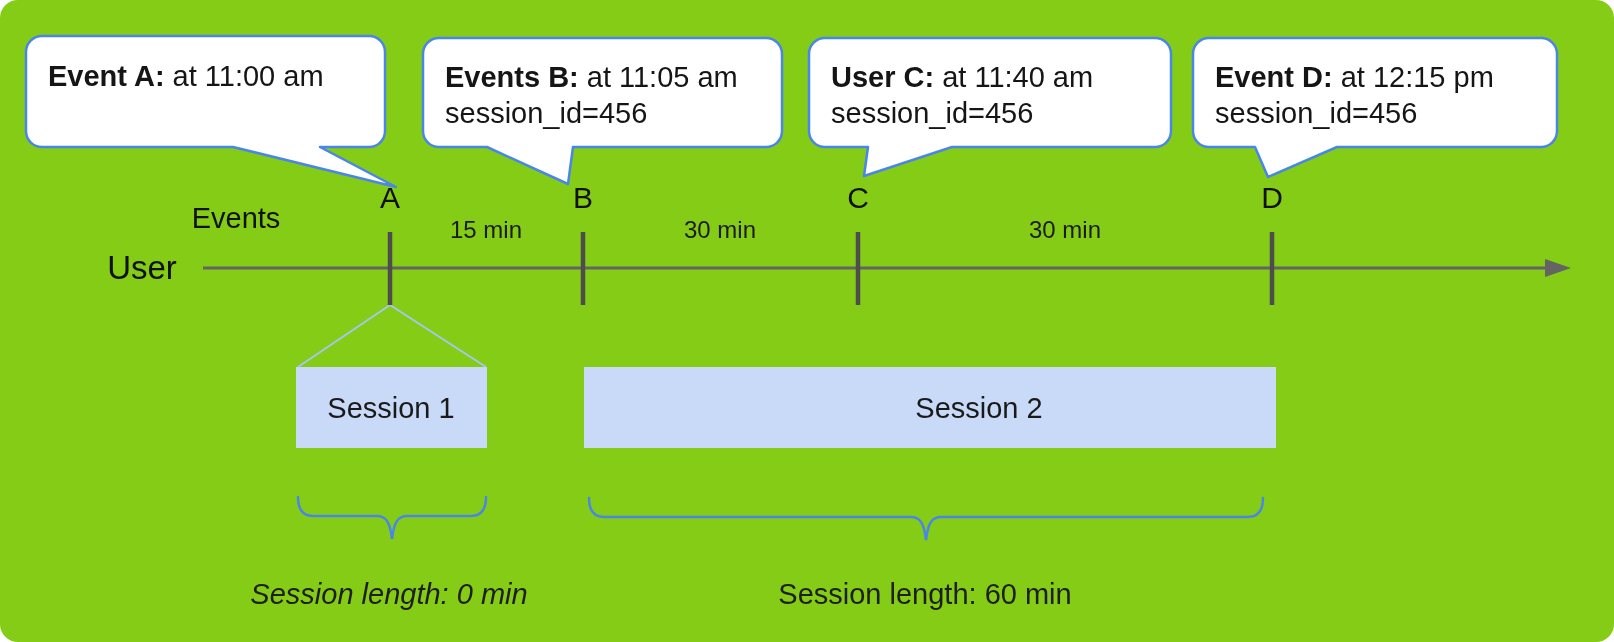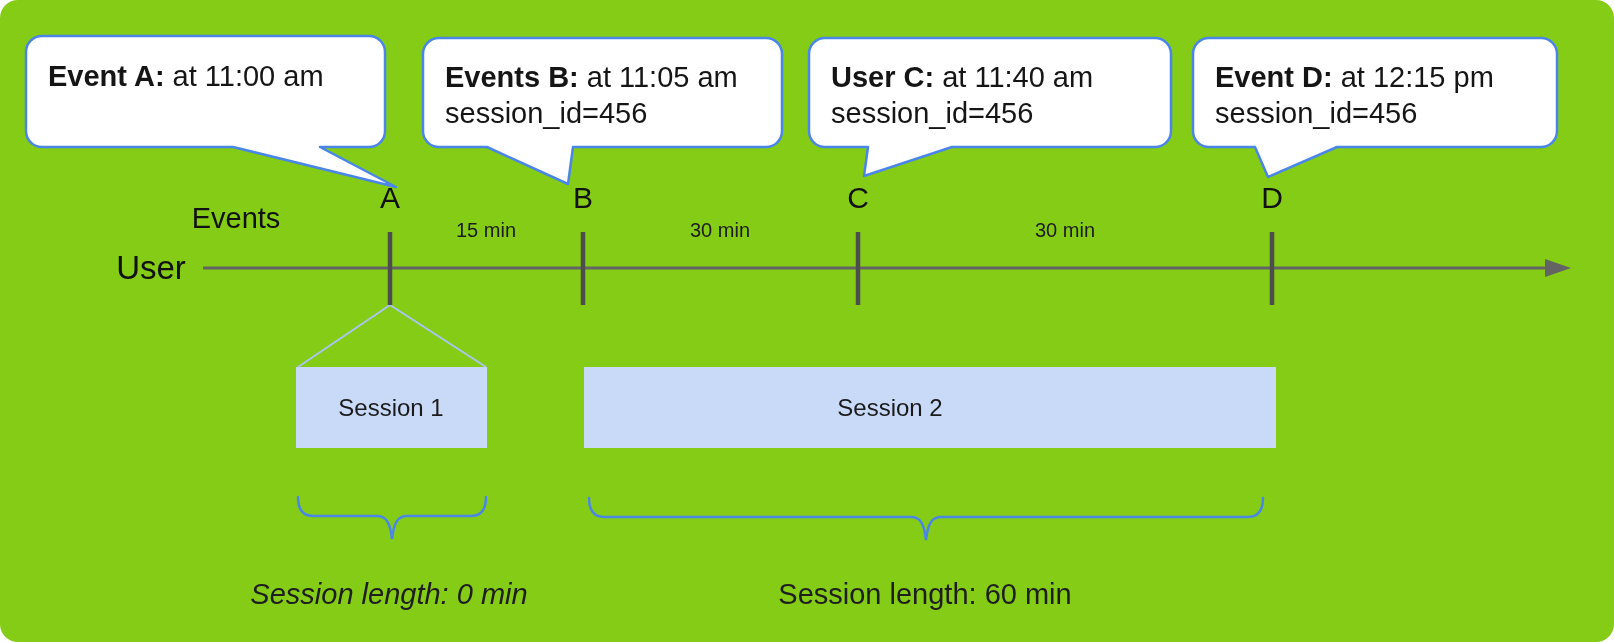--- a/index.html
+++ b/index.html
@@ -24,7 +24,7 @@
   .event-letter { font-size: 30px; color: #111111; }
   .events-label { font-size: 29px; color: #111111; }
   .user-label   { font-size: 33px; color: #111111; }
-  .gap-label    { font-size: 20px; color: #1c1c1c; }
+  .gap-label    { font-size: 24px; color: #1c1c1c; }
   .session-label { font-size: 24px; color: #1a1a1a; }
   .length-label  { font-size: 29px; color: #1e1e1e; }
 </style>

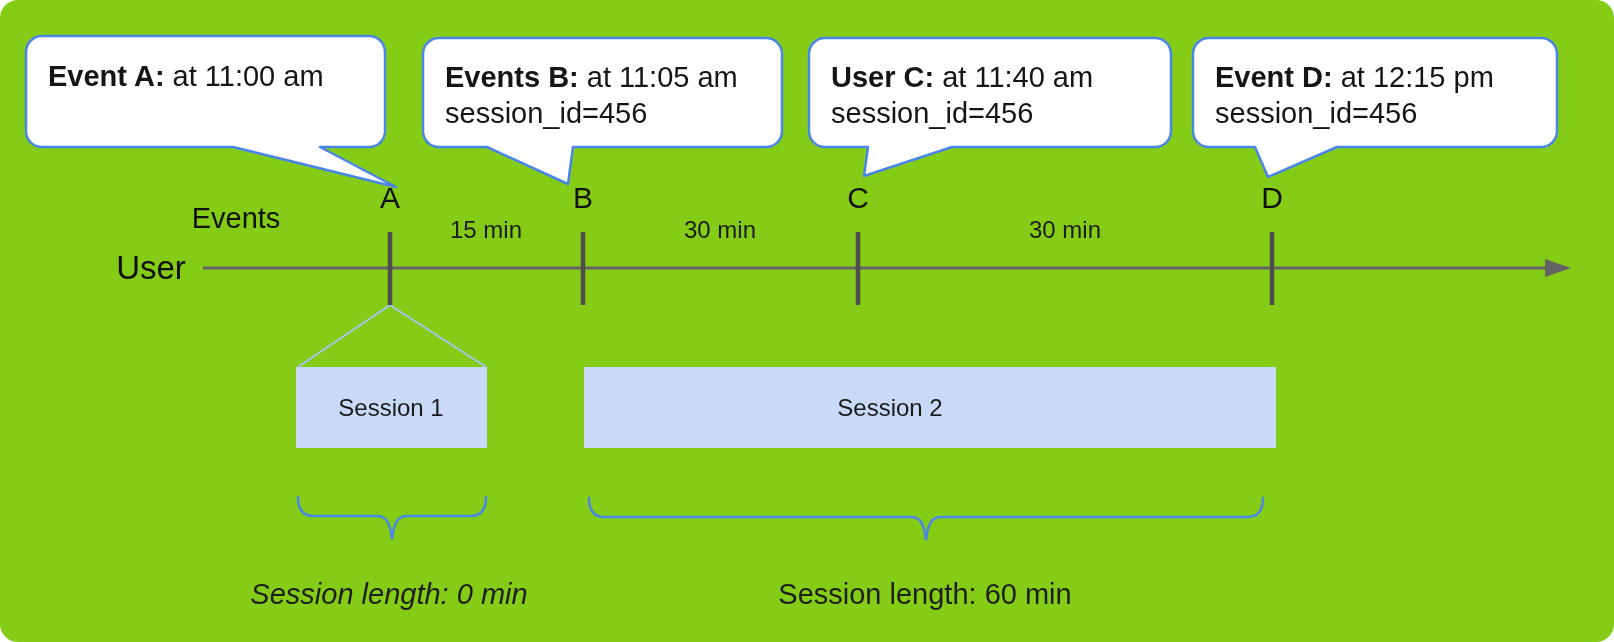--- a/index.html
+++ b/index.html
@@ -85,7 +85,7 @@
   </div>
 
   <div class="abs center events-label" style="left:236px; top:198px;margin-top:20px;">Events</div>
-  <div class="abs center user-label" style="left:151px; top:268px;text-align:center;">User</div>
+  <div class="abs center user-label" style="left:142px; top:268px;text-align:center;">User</div>
 
   <div class="abs center event-letter" style="left:390px; top:198px;">A</div>
   <div class="abs center event-letter" style="left:583px; top:198px;">B</div>

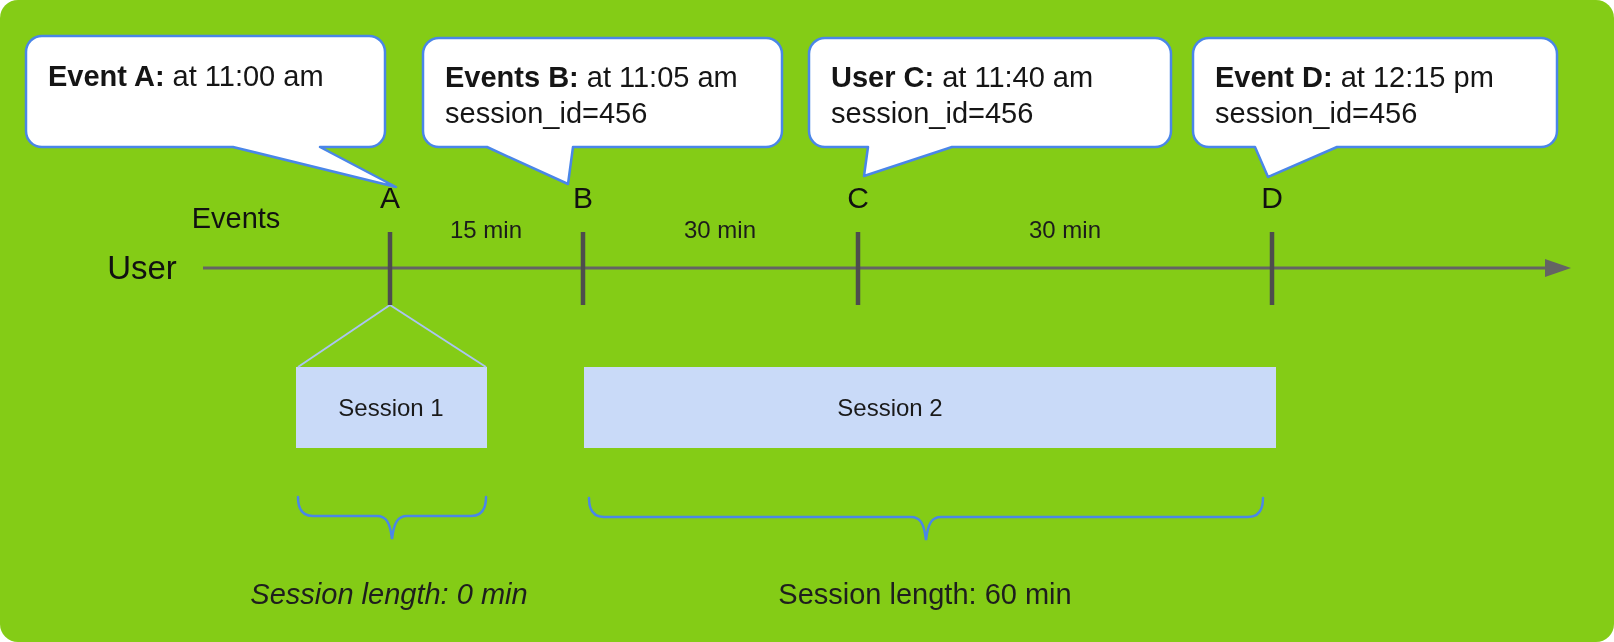--- a/index.html
+++ b/index.html
@@ -25,7 +25,7 @@
   .events-label { font-size: 29px; color: #111111; }
   .user-label   { font-size: 33px; color: #111111; }
   .gap-label    { font-size: 24px; color: #1c1c1c; }
-  .session-label { font-size: 24px; color: #1a1a1a; }
+  .session-label { font-size: 29px; color: #1a1a1a; }
   .length-label  { font-size: 29px; color: #1e1e1e; }
 </style>
 </head>

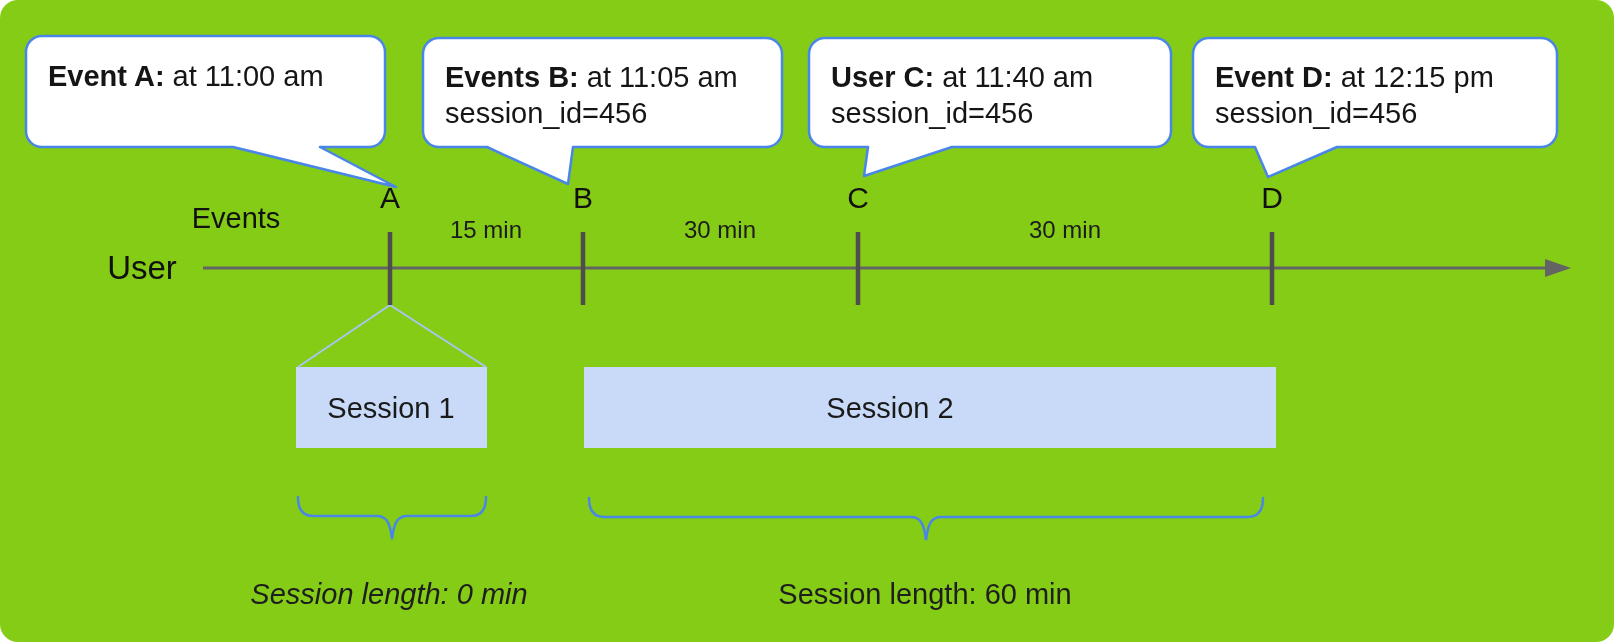--- a/index.html
+++ b/index.html
@@ -97,7 +97,7 @@
   <div class="abs center gap-label" style="left:1065px; top:230px;">30 min</div>
 
   <div class="abs center session-label" style="left:391px; top:408px;">Session 1</div>
-  <div class="abs center session-label" style="left:890px; top:408px;">Session 2</div>
+  <div class="abs center session-label" style="left:979px; top:408px;">Session 2</div>
 
   <div class="abs center length-label" style="left:389px; top:594px;font-style:italic;">Session length: 0 min</div>
   <div class="abs center length-label" style="left:925px; top:594px;">Session length: 60 min</div>

